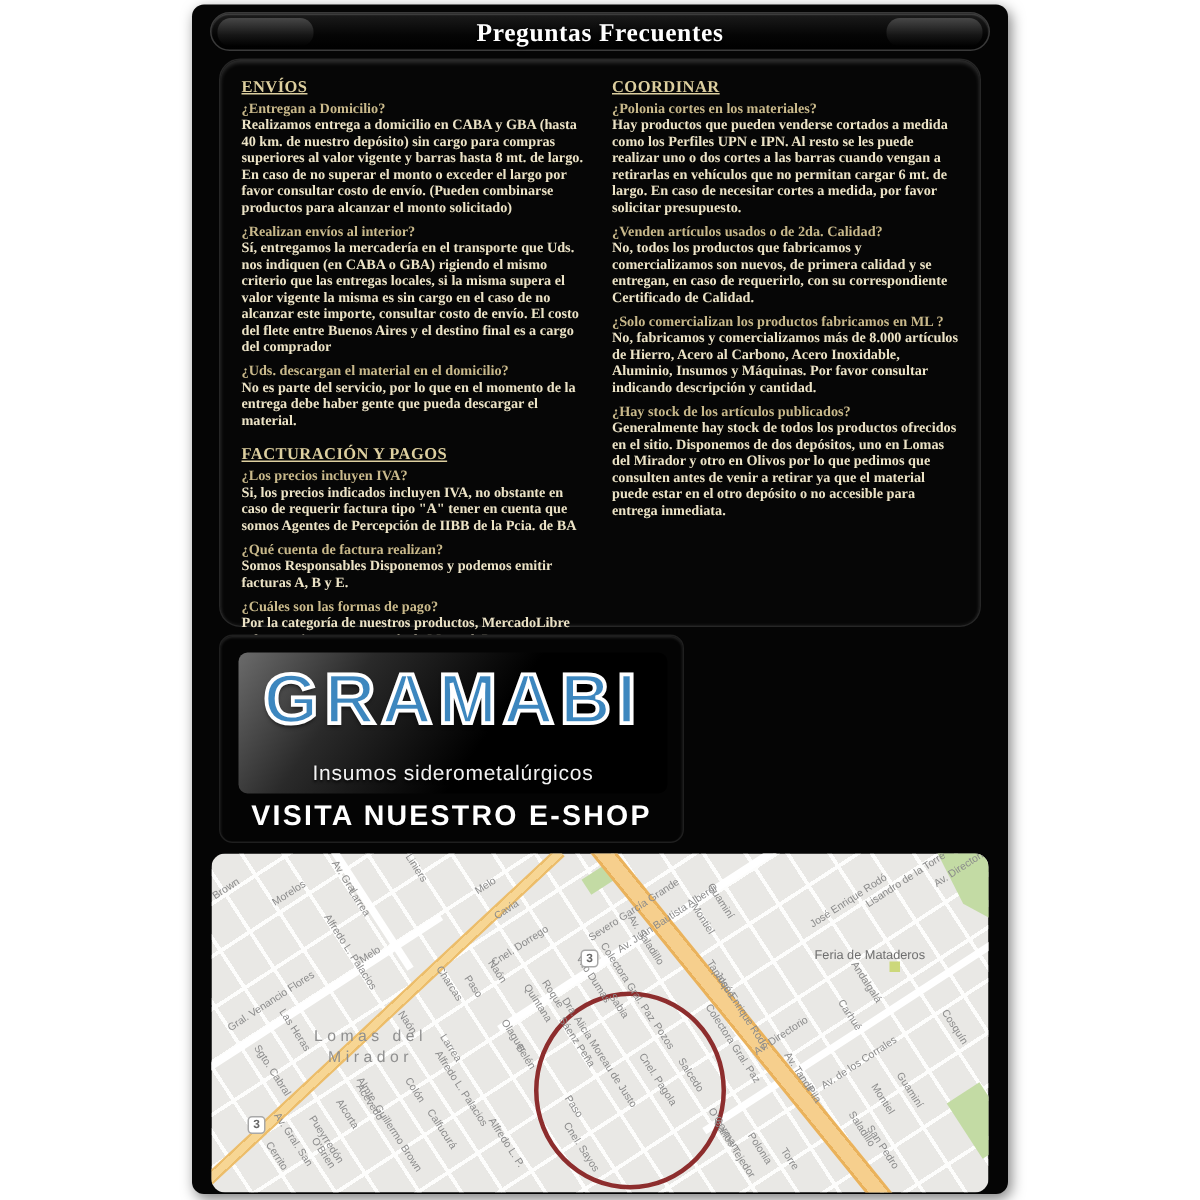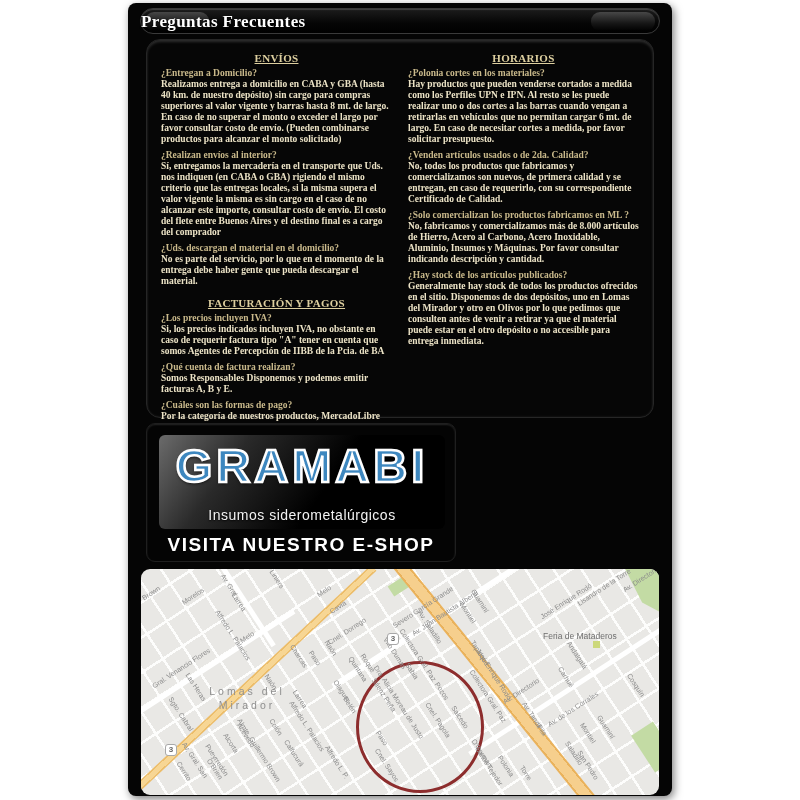--- a/index.html
+++ b/index.html
@@ -15,7 +15,7 @@
   .title-cap{position:absolute;top:3px;width:64px;height:19px;border-radius:9px;
     background:linear-gradient(180deg,#474747,#161616 60%,#000);}
   .title-cap.left{left:4px;} .title-cap.right{right:4px;}
-  .title-text{position:absolute;left:0;right:0;top:3px;text-align:left;
+  .title-text{position:absolute;left:0;right:0;top:3px;text-align:center;
     font:bold 17px "Liberation Serif",serif;color:#ffffff;letter-spacing:.4px;
     text-shadow:0 1px 2px #000;}
 

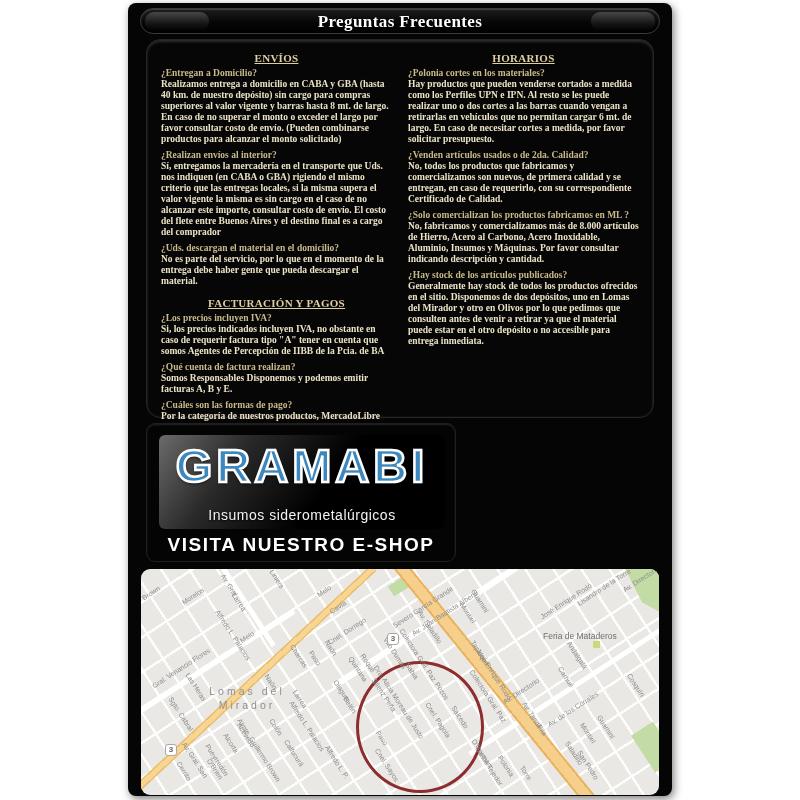--- a/index.html
+++ b/index.html
@@ -26,7 +26,7 @@
     padding:10px 14px;display:flex;gap:16px;}
   .faq-col{width:240px;}
   .sec-title{font:bold 11px "Liberation Serif",serif;color:#ddcf9f;text-decoration:underline;
-    letter-spacing:.3px;margin:2px 0 4px 0;text-align:center;}
+    letter-spacing:.3px;margin:2px 0 4px 0;}
   .faq-col .sec-title + .q{margin-top:3px;}
   .q{font:bold 9.5px "Liberation Serif",serif;color:#c9b98b;margin-top:5px;line-height:1.15;}
   .a{font:bold 9.5px "Liberation Serif",serif;color:#ece3c6;line-height:1.16;}

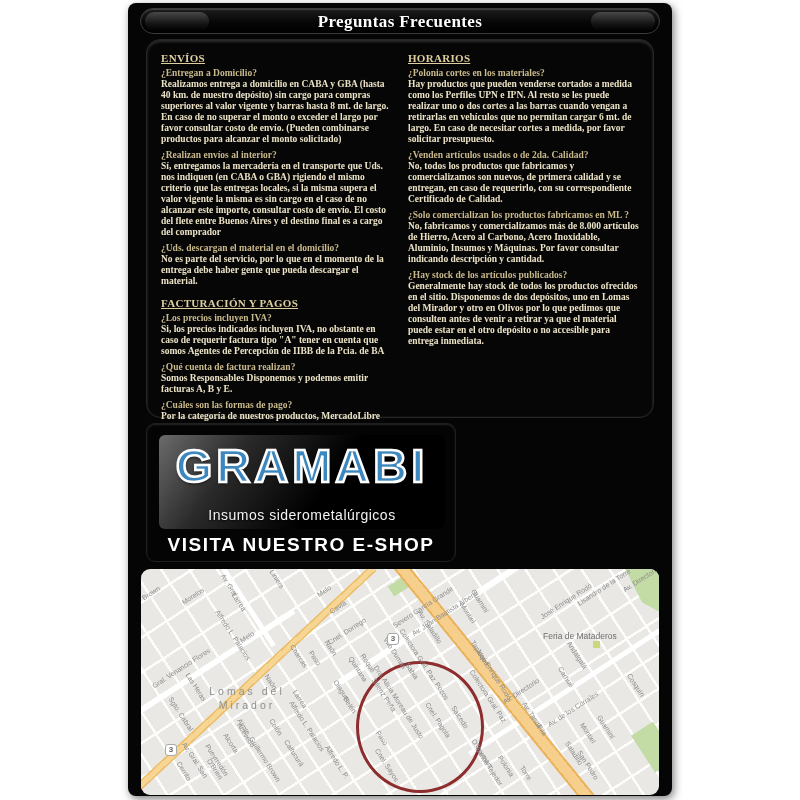--- a/index.html
+++ b/index.html
@@ -107,7 +107,7 @@
         <div class="a">Por la categoría de nuestros productos, MercadoLibre solo permite pagos a través de MercadoPago</div>
       </div>
     <div class="faq-col">
-        <div class="sec-title">HORARIOS</div>
+        <div class="sec-title">COORDINAR</div>
         <div class="q">¿Polonia cortes en los materiales?</div>
         <div class="a">Hay productos que pueden venderse cortados a medida como los Perfiles UPN e IPN. Al resto se les puede realizar uno o dos cortes a las barras cuando vengan a retirarlas en vehículos que no permitan cargar 6 mt. de largo. En caso de necesitar cortes a medida, por favor solicitar presupuesto.</div>
         <div class="q">¿Venden artículos usados o de 2da. Calidad?</div>

